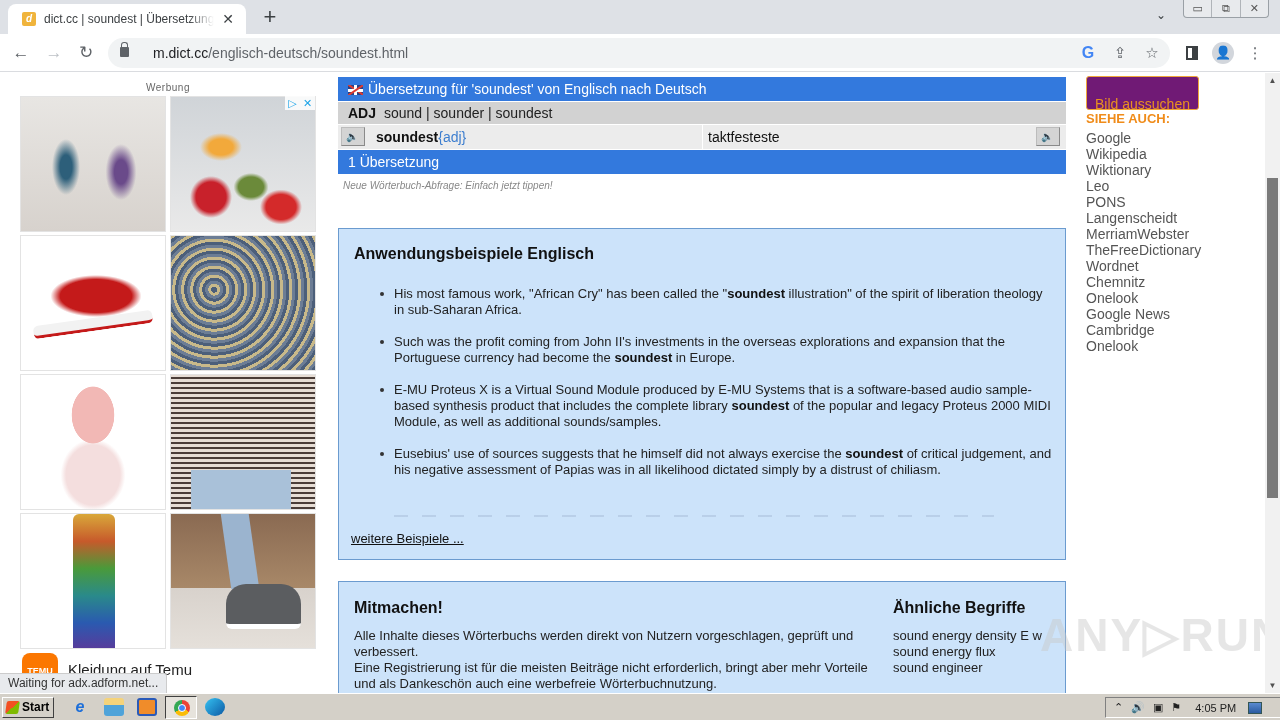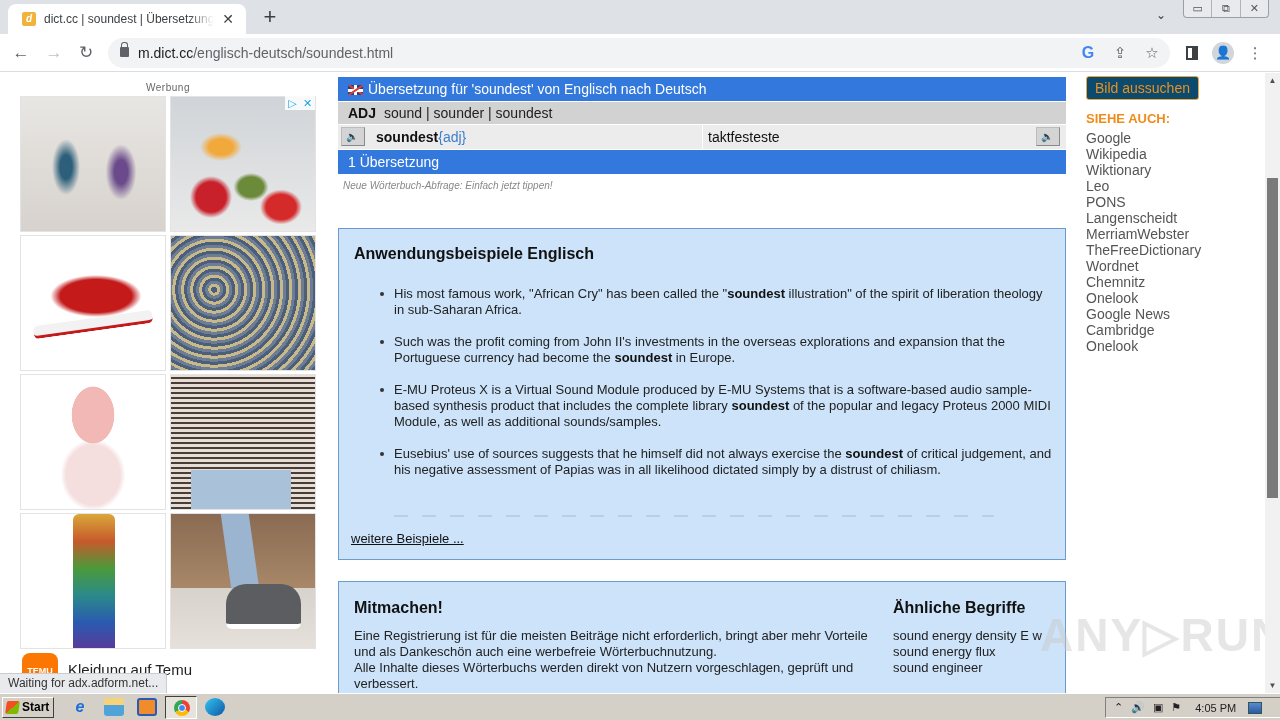--- a/index.html
+++ b/index.html
@@ -23,7 +23,7 @@
   .omnibox { position: absolute; left: 108px; top: 4px; width: 1062px; height: 30px; background: #f1f3f4; border-radius: 15px; }
   .lock { position: absolute; left: 12px; top: 9px; width: 9px; height: 10px; background: #5f6368; border-radius: 1px; }
   .lock:before { content: ""; position: absolute; left: 1px; top: -5px; width: 5px; height: 5px; border: 1.5px solid #5f6368; border-bottom: none; border-radius: 3px 3px 0 0; }
-  .url { position: absolute; left: 30px; top: 7px; font-size: 14px; color: #5f6368; }
+  .url { position: absolute; left: 45px; top: 7px; font-size: 14px; color: #5f6368; }
   .url b { color: #202124; font-weight: normal; }
   .omni-icons { position: absolute; right: 8px; top: 5px; display: flex; gap: 12px; }
   .omni-icons span { width: 20px; height: 20px; text-align: center; font-size: 15px; line-height: 20px; color: #5f6368; }

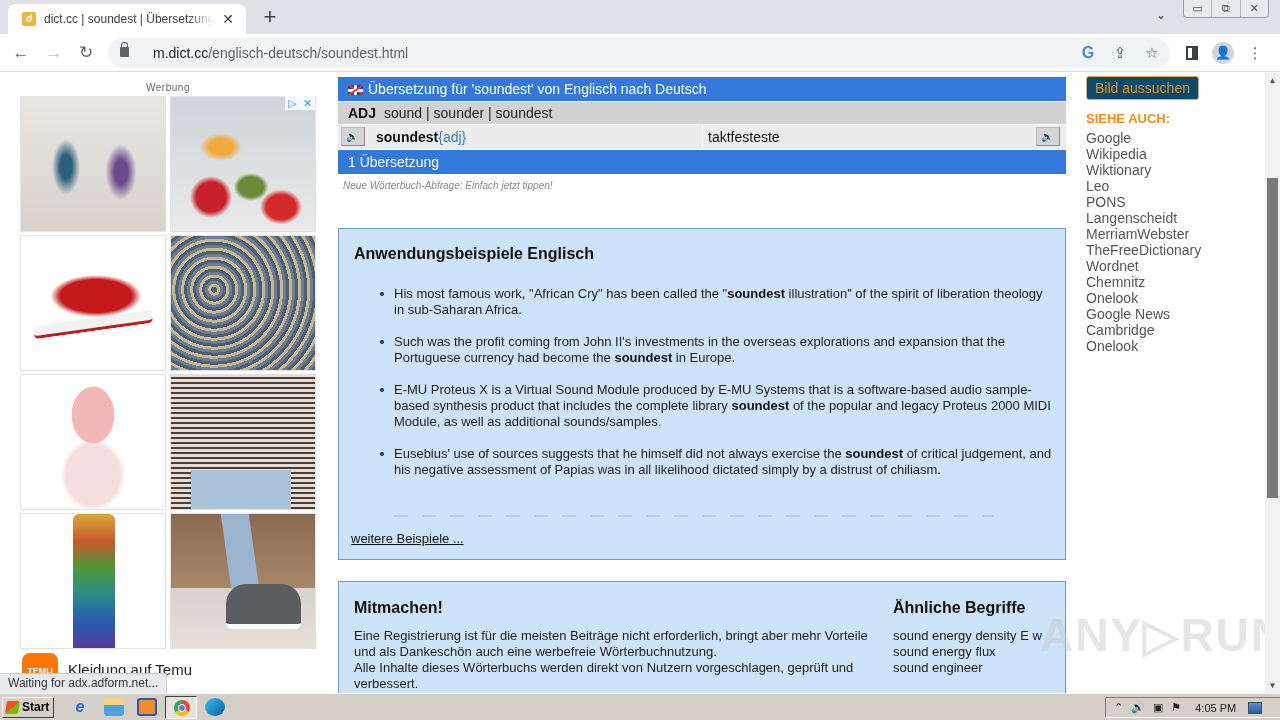--- a/index.html
+++ b/index.html
@@ -100,7 +100,7 @@
   .similar-list { position: absolute; left: 554px; top: 46px; width: 160px; font-size: 13px; line-height: 16px; color: #222; list-style: none; }
 
   
-  .bild-btn { position: absolute; left: 1086px; top: 3px; height: 24px; padding: 0 8px; border: 1px solid #f0a63a; border-radius: 3px; color: #e89020; font-size: 14px; line-height: 22px; background: #0c4a6e; }
+  .bild-btn { position: absolute; left: 1086px; top: 3px; height: 24px; padding: 16px 8px; border: 1px solid #f0a63a; border-radius: 3px; color: #e89020; font-size: 14px; line-height: 22px; background: #701a75; }
   .see-also-title { position: absolute; left: 1086px; top: 38px; font-size: 13px; font-weight: bold; color: #f08c1a; }
   .see-also { position: absolute; left: 1086px; top: 57px; list-style: none; }
   .see-also li { font-size: 14px; line-height: 16px; color: #555; }

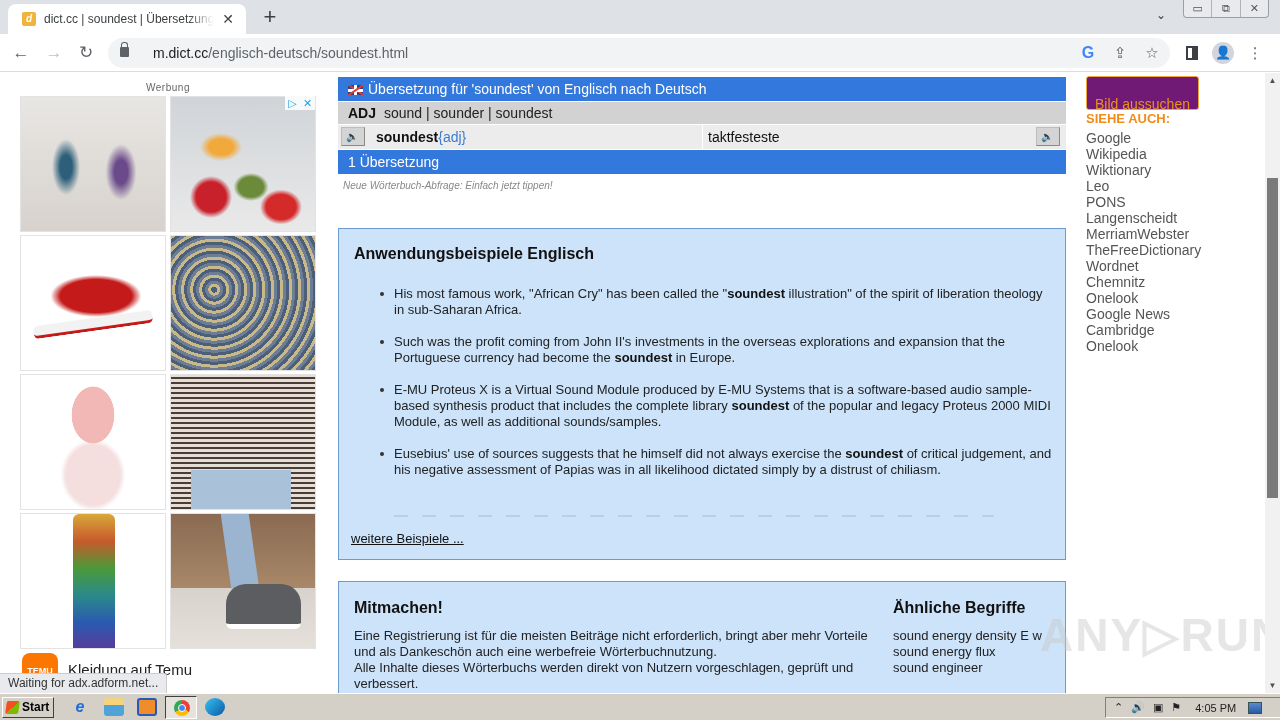--- a/index.html
+++ b/index.html
@@ -226,8 +226,8 @@
   <div class="box mitmachen">
     <h2>Mitmachen!</h2>
     <div class="mit-text">
+      <div>Alle Inhalte dieses Wörterbuchs werden direkt von Nutzern vorgeschlagen, geprüft und verbessert.</div>
       <div>Eine Registrierung ist für die meisten Beiträge nicht erforderlich, bringt aber mehr Vorteile und als Dankeschön auch eine werbefreie Wörterbuchnutzung.</div>
-      <div>Alle Inhalte dieses Wörterbuchs werden direkt von Nutzern vorgeschlagen, geprüft und verbessert.</div>
     </div>
     <div class="similar">
       <h2>Ähnliche Begriffe</h2>

